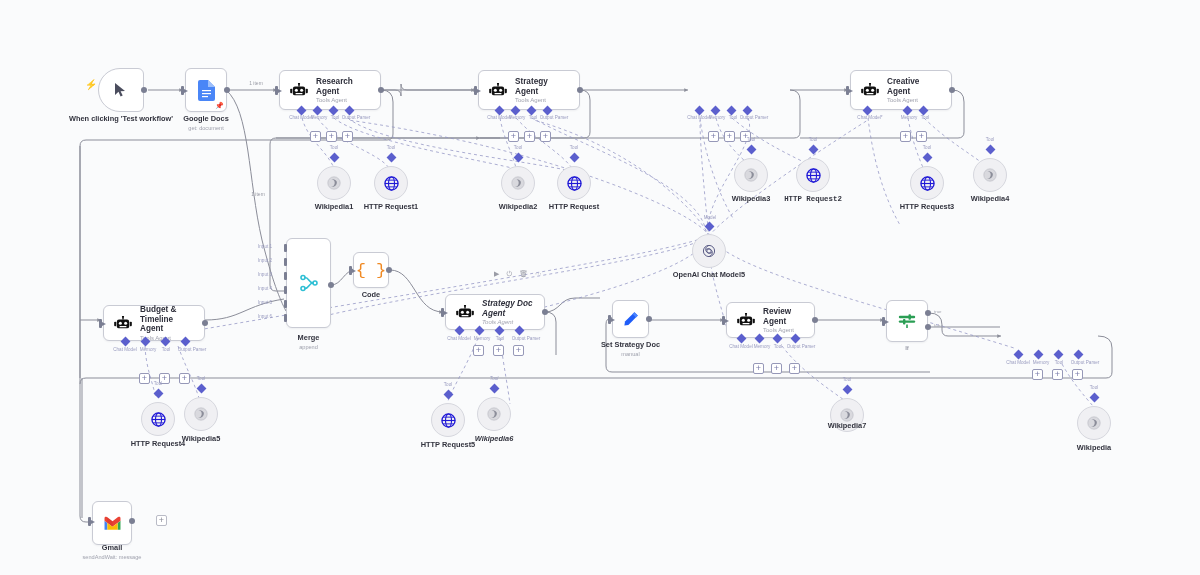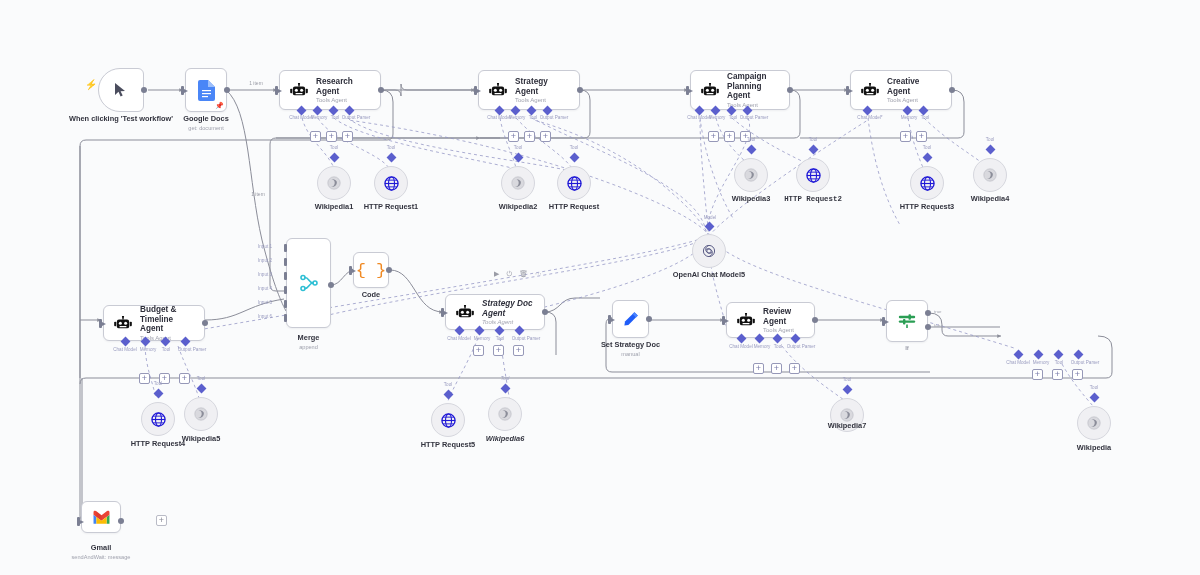--- a/index.html
+++ b/index.html
@@ -291,26 +291,6 @@
     <div class="plusbox" style="left:540px; top:131px;">+</div>
   </div>
 
-  <div class="node agent" style="left:690px; top:70px; width:100px; height:40px;">
-    <div class="box">
-      <svg class="robot" viewBox="0 0 20 17">
-        <rect x="3" y="4" width="14" height="10" rx="2.5" fill="#111"></rect>
-        <rect x="9.2" y="0.5" width="1.6" height="3.5" fill="#111"></rect>
-          <circle cx="10" cy="0.8" r="1.2" fill="#111"></circle>
-        <rect x="0" y="6.5" width="2.4" height="5" rx="1" fill="#111"></rect>
-          <rect x="17.6" y="6.5" width="2.4" height="5" rx="1" fill="#111"></rect>
-        <circle cx="7" cy="8.3" r="1.7" fill="#fff"></circle>
-          <circle cx="13" cy="8.3" r="1.7" fill="#fff"></circle>
-        <rect x="6" y="11.4" width="8" height="1.3" rx="0.6" fill="#fff"></rect>
-      </svg>
-      <div class="titlewrap">
-        <div class="title">Campaign Planning Agent</div>
-        <div class="sub">Tools Agent</div>
-      </div>
-    </div>
-    <div class="inport" style="left:-4px; top:16px;"></div>
-    <div class="port" style="left:97px; top:17px;"></div>
-  </div>
   <div>
     <div class="dia" style="left:696px; top:107px;"></div>
     <div class="dia" style="left:712px; top:107px;"></div>

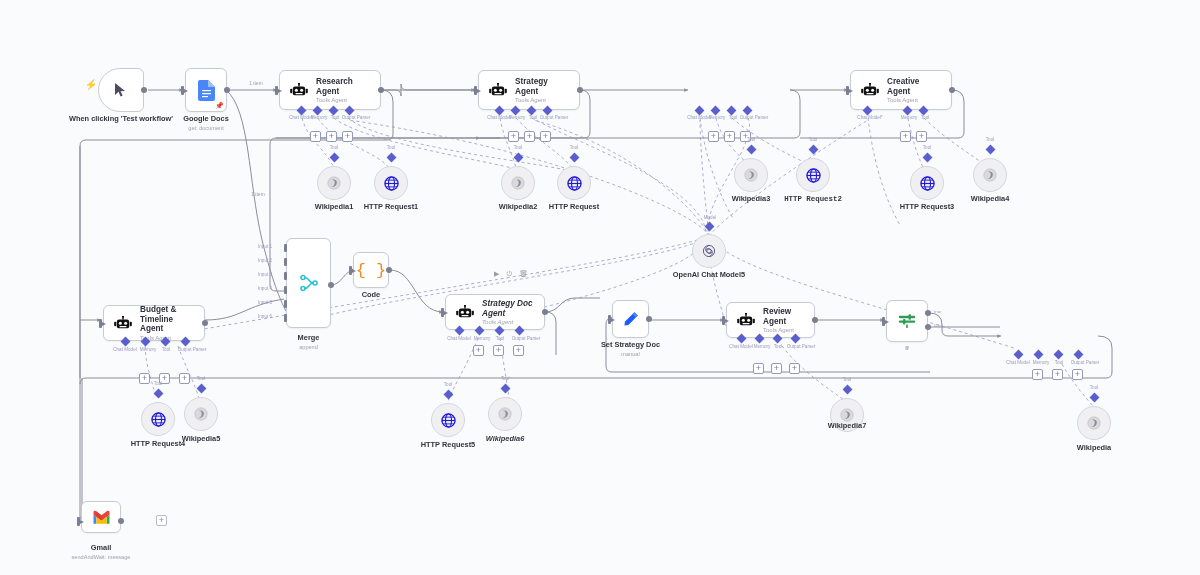--- a/index.html
+++ b/index.html
@@ -736,7 +736,7 @@
     </div>
   </div>
 
-  <div class="tool-node" style="left:488px; top:397px;font-style:italic;">
+  <div class="tool-node" style="left:477px; top:397px;font-style:italic;">
     <div class="topdia" style="left:14px; top:-12px;"></div>
     <div class="toollbl" style="left:17px; top:-21px;">Tool</div>
     <div class="tool-circle">

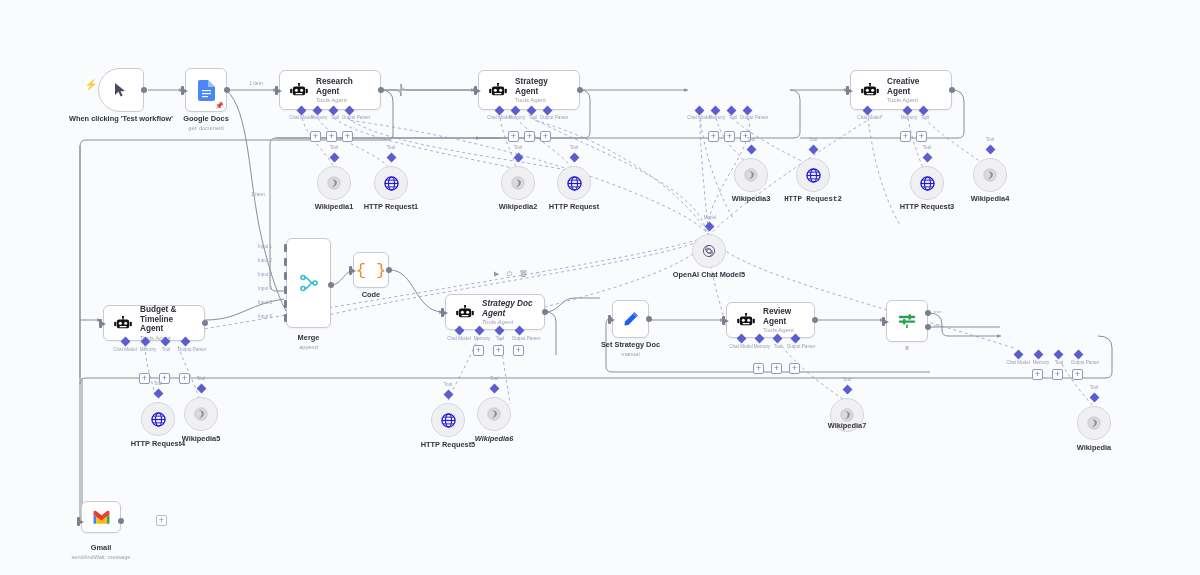--- a/index.html
+++ b/index.html
@@ -781,7 +781,7 @@
     </div>
   </div>
 
-  <div class="node sq" style="left:81px; top:501px; width:40px; height:32px;">
+  <div class="node sq" style="left:92px; top:501px; width:40px; height:44px;">
     <div class="box">
       <svg width="19" height="15" viewBox="0 0 20 15">
         <path d="M1.6,14 h3 V7 L1.6,4.6 Z" fill="#4285f4"></path>

